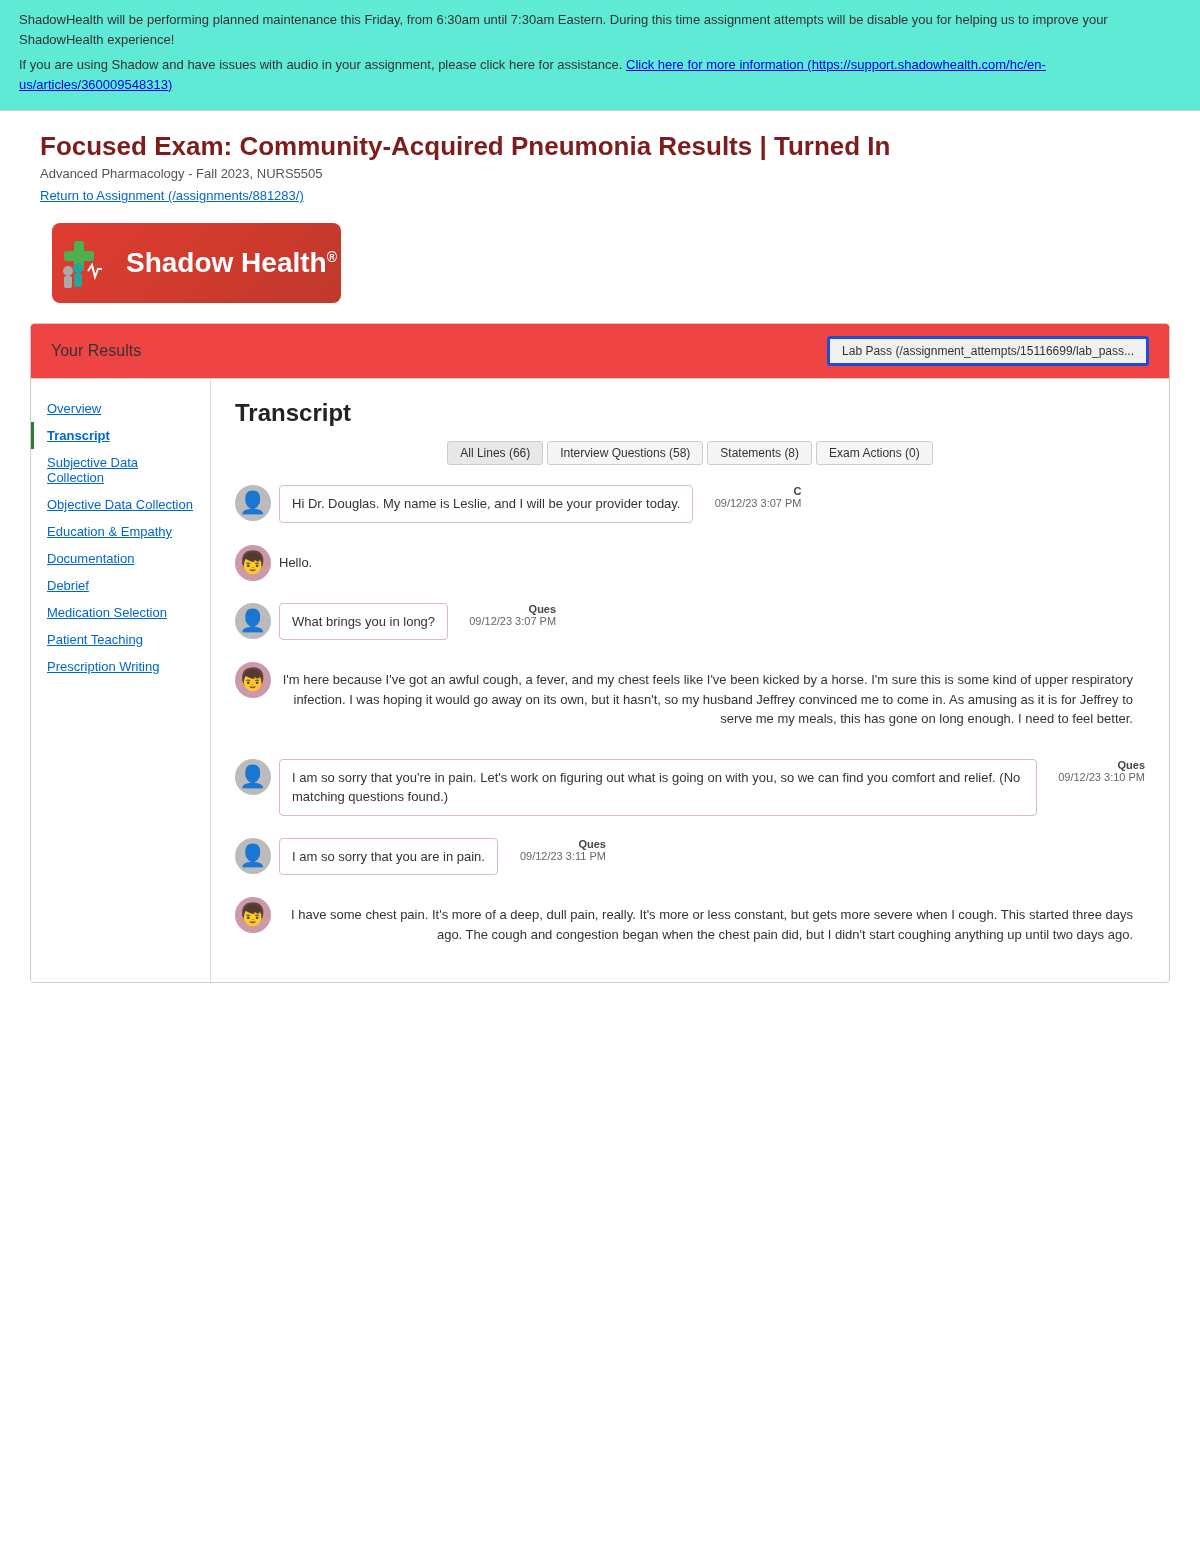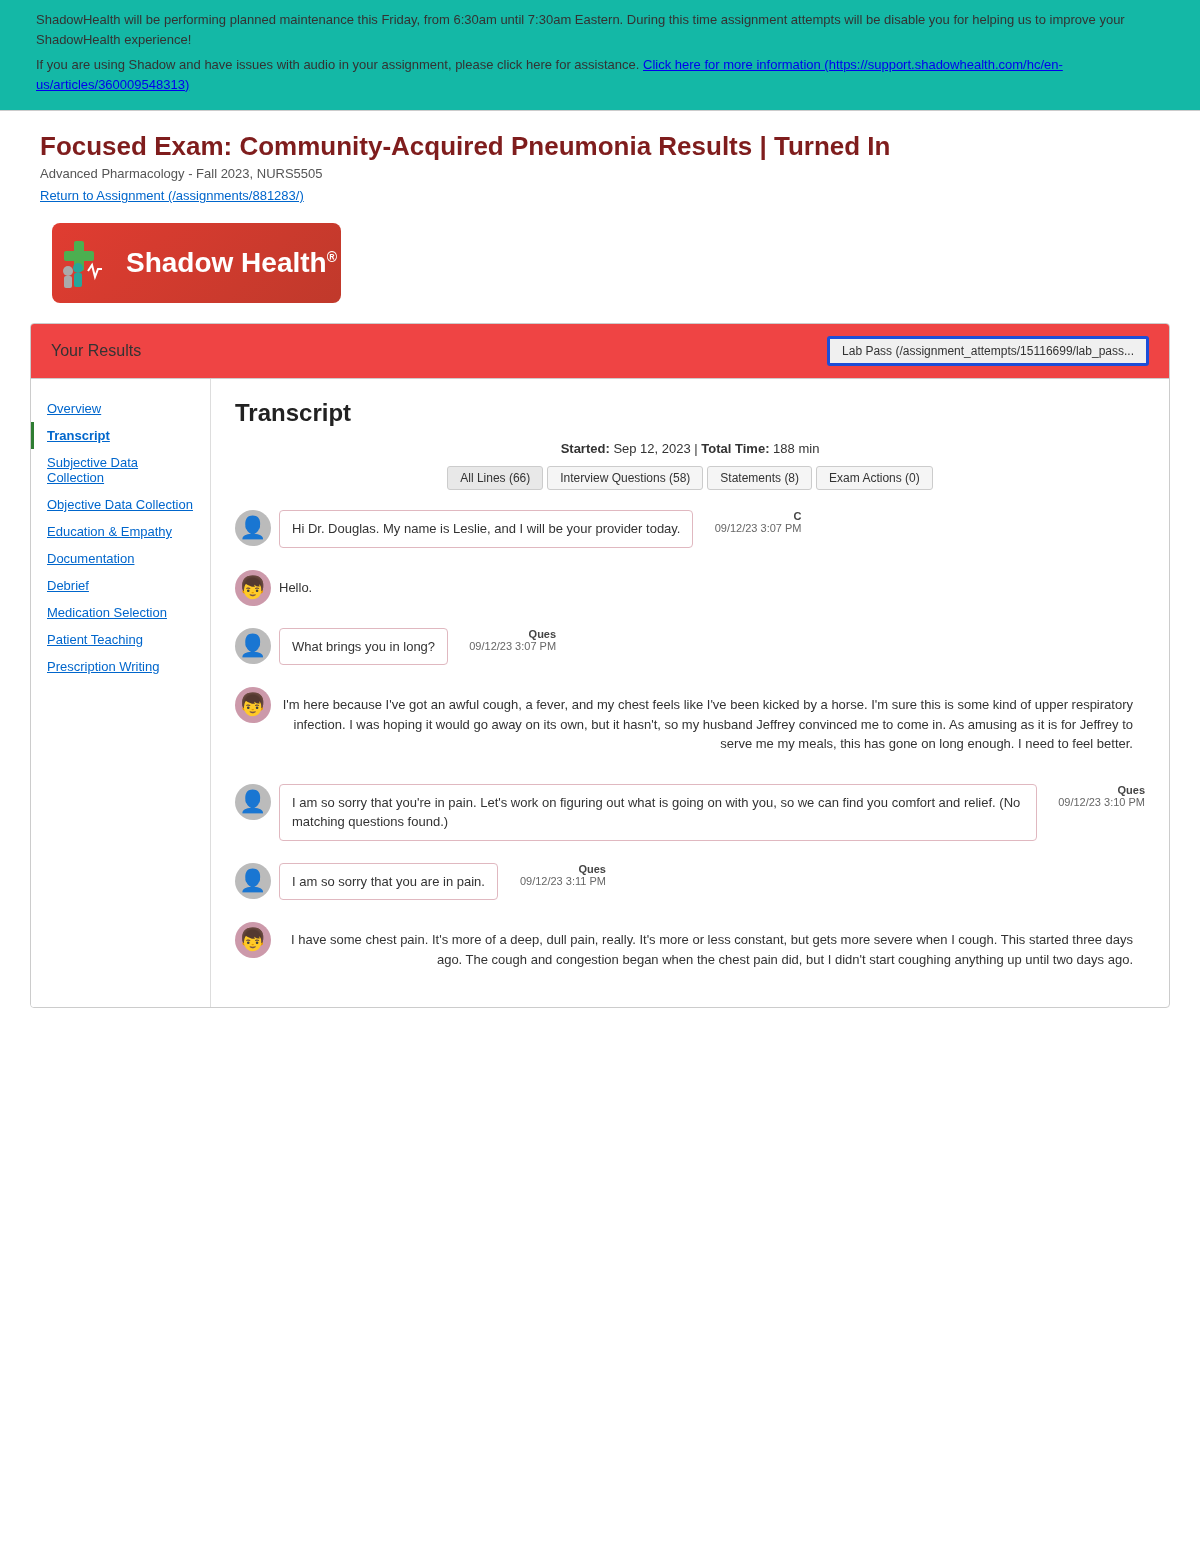--- a/index.html
+++ b/index.html
@@ -6,9 +6,9 @@
     body { font-family: Arial, sans-serif; font-size: 14px; color: #333; background: #fff; }
 
     .top-banner {
-      background: #14b8a6;
+      background: #5eead4;
       border-bottom: 1px solid #ccc;
-      padding: 10px 36px;
+      padding: 10px 19px;
       font-size: 13px;
       color: #333;
       line-height: 1.5;

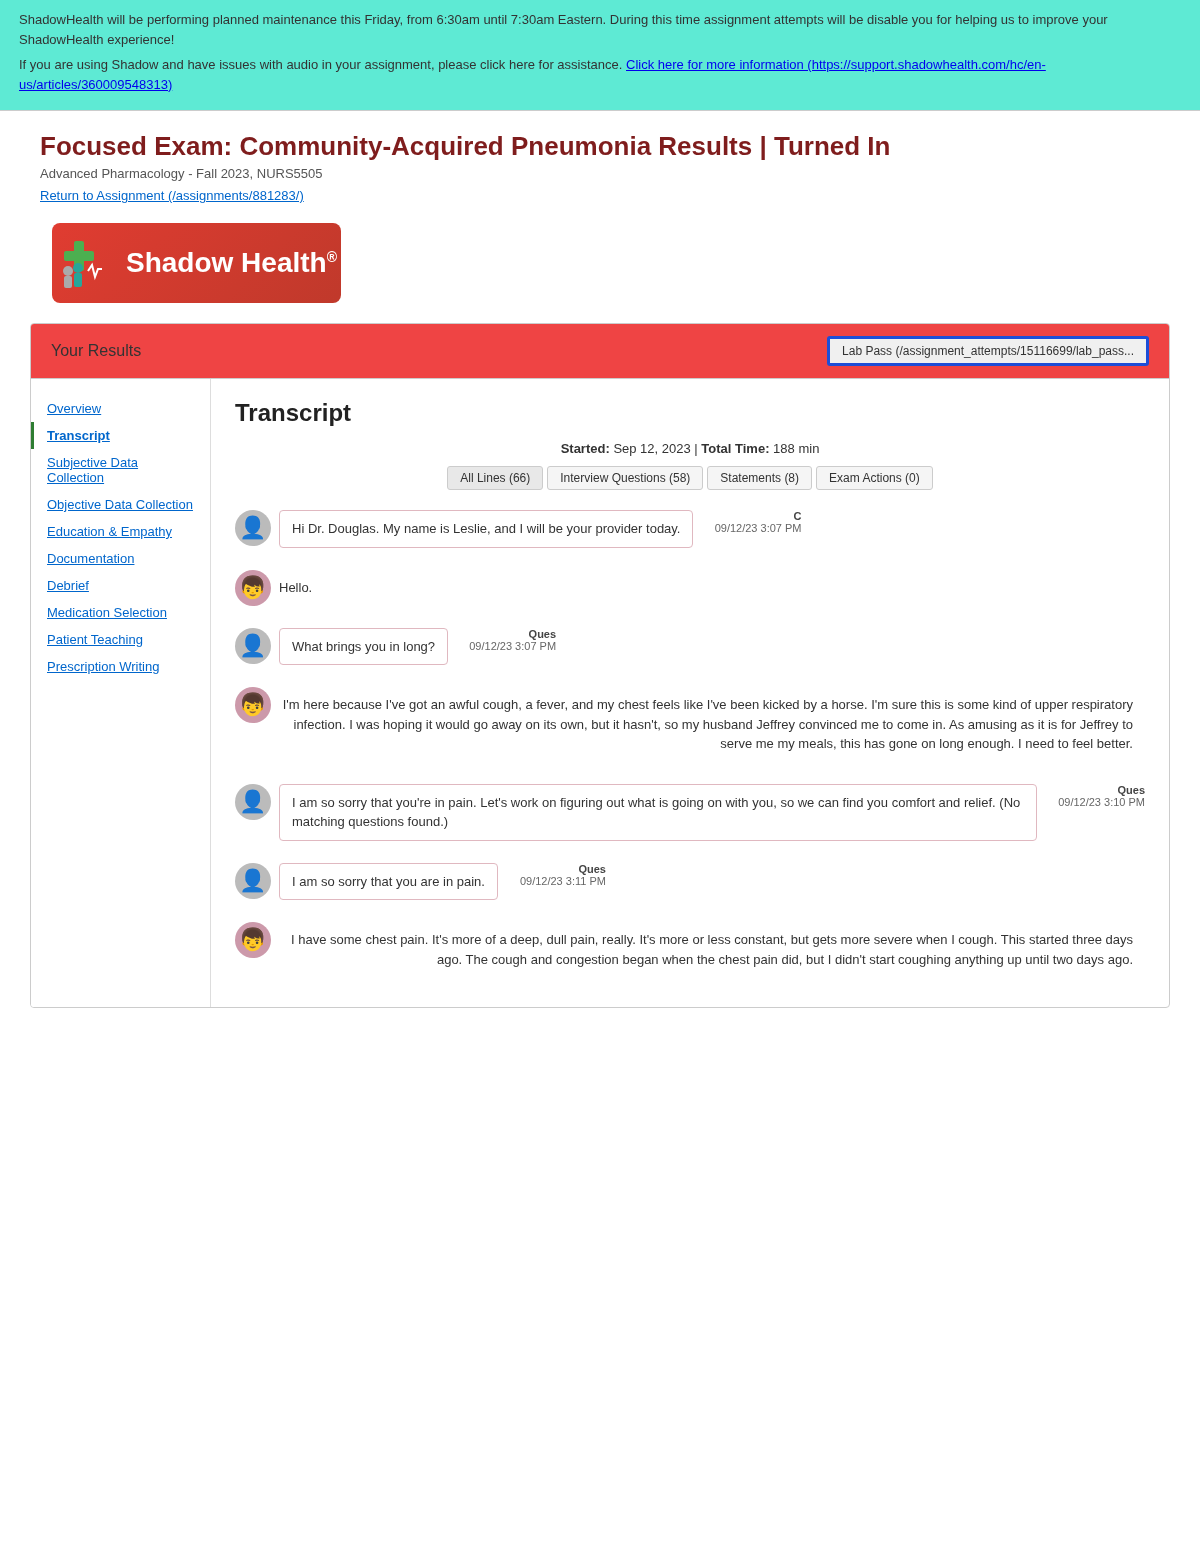--- a/index.html
+++ b/index.html
@@ -297,9 +297,6 @@
     <div class="main-content">
       <h2>Transcript</h2>
 
-      <div class="transcript-meta">
-        <strong>Started:</strong>&nbsp;<span>Sep 12, 2023</span> | <strong>Total Time:</strong>&nbsp;<span>188 min</span>
-      </div>
 
       <div class="filter-tabs">
         <button class="filter-tab active">All Lines (66)</button>

